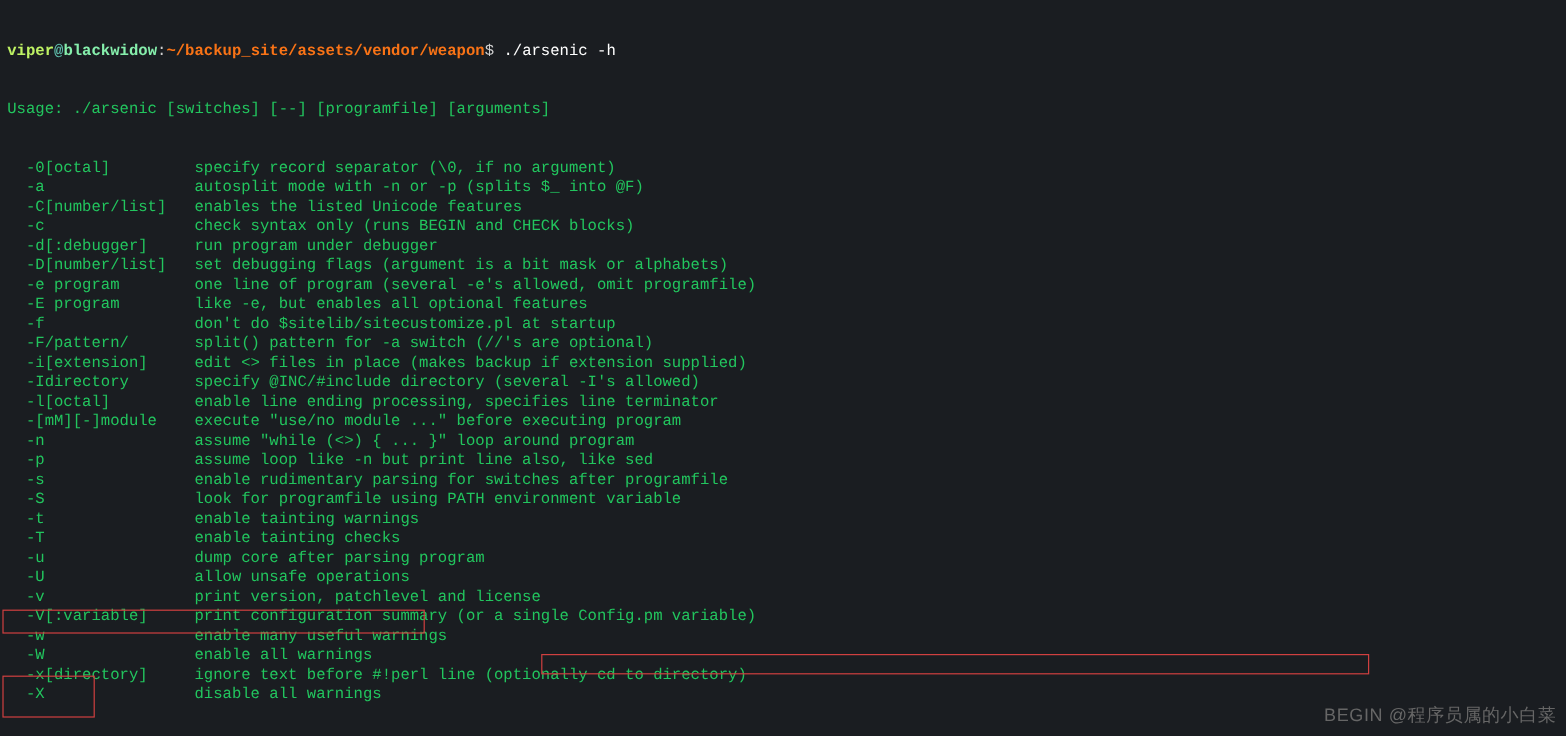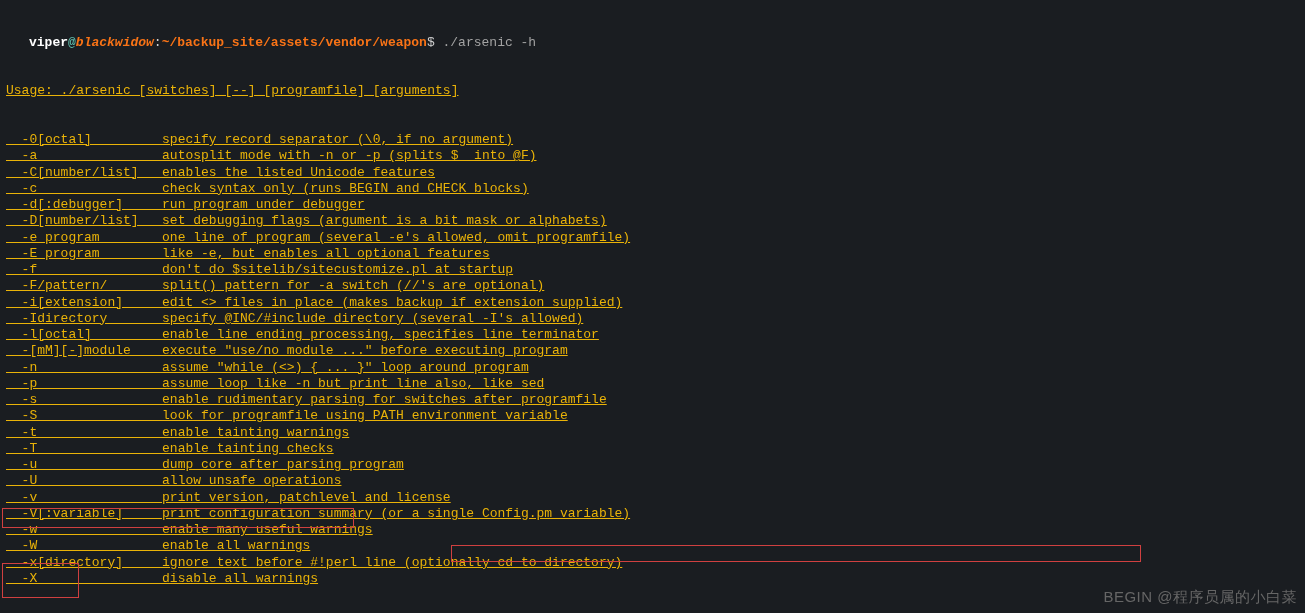--- a/index.html
+++ b/index.html
@@ -28,9 +28,8 @@
       padding: 0 6px;
     }
     .user {
-      color: #ffffff;
+      color: #bef264;
       font-weight: bold;
-      margin-left: 23px;
     }
     .host {
       color: #f97316;

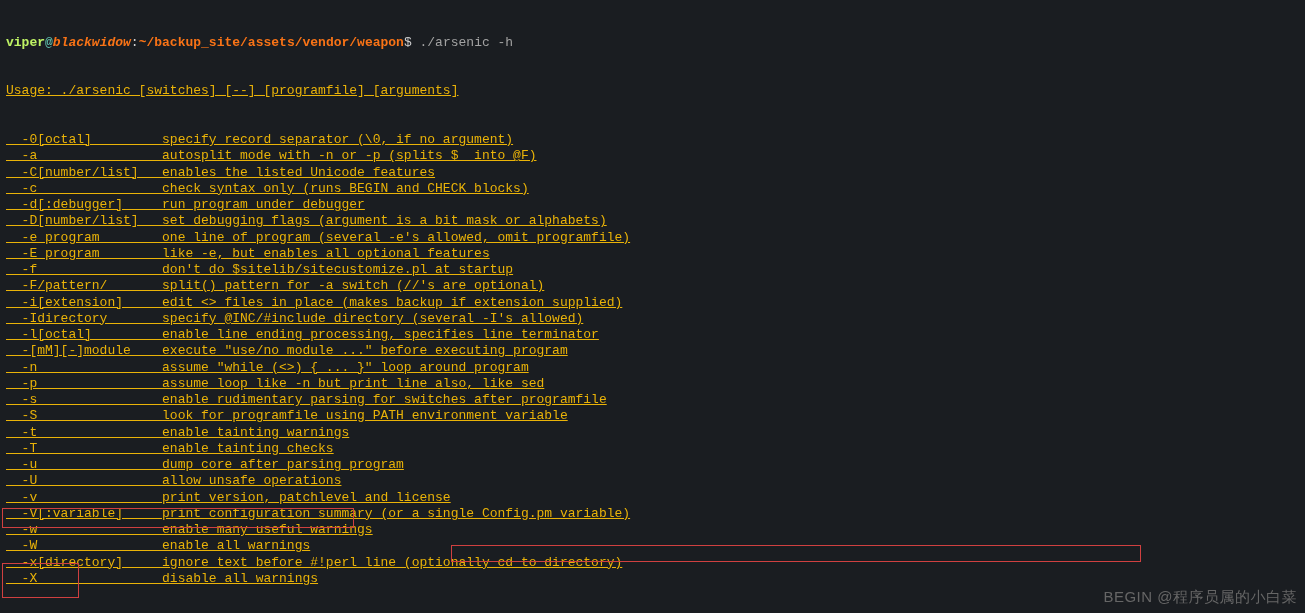--- a/index.html
+++ b/index.html
@@ -32,9 +32,8 @@
       font-weight: bold;
     }
     .host {
-      color: #f97316;
+      color: #86efac;
       font-weight: bold;
-      font-style: italic;
     }
     .at {
       color: #5ebdab;

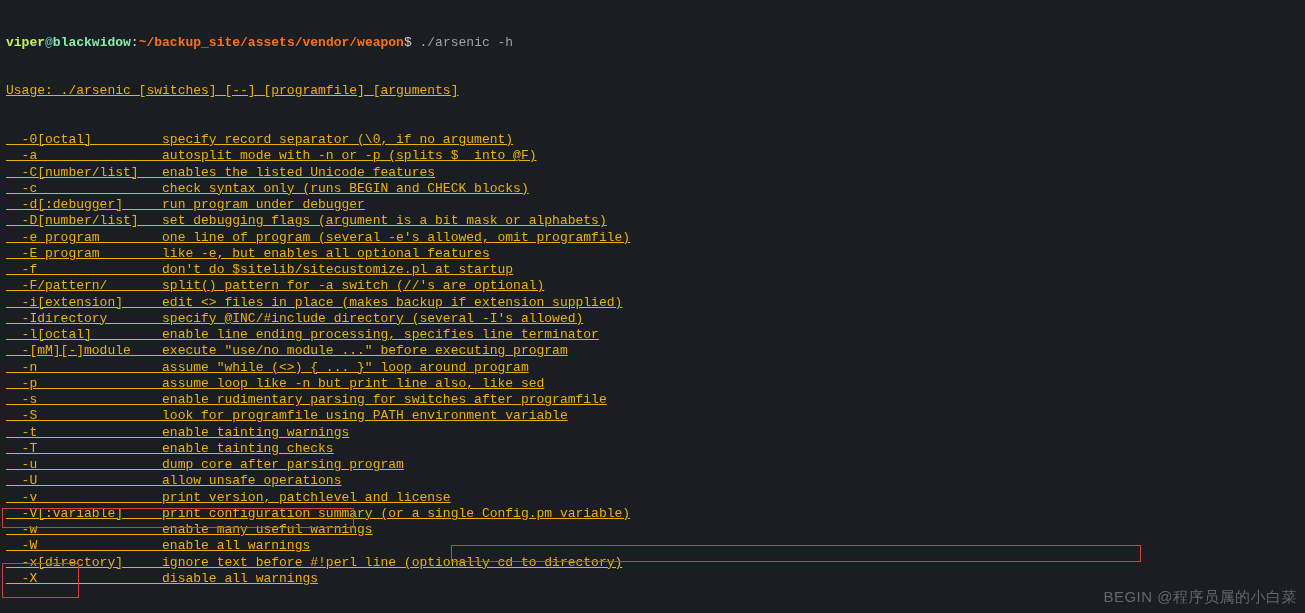--- a/index.html
+++ b/index.html
@@ -50,7 +50,7 @@
       color: #d0d0d0;
     }
     .cmd {
-      color: #a3a3a3;
+      color: #ffffff;
     }
     .help-line {
       color: #eab308;

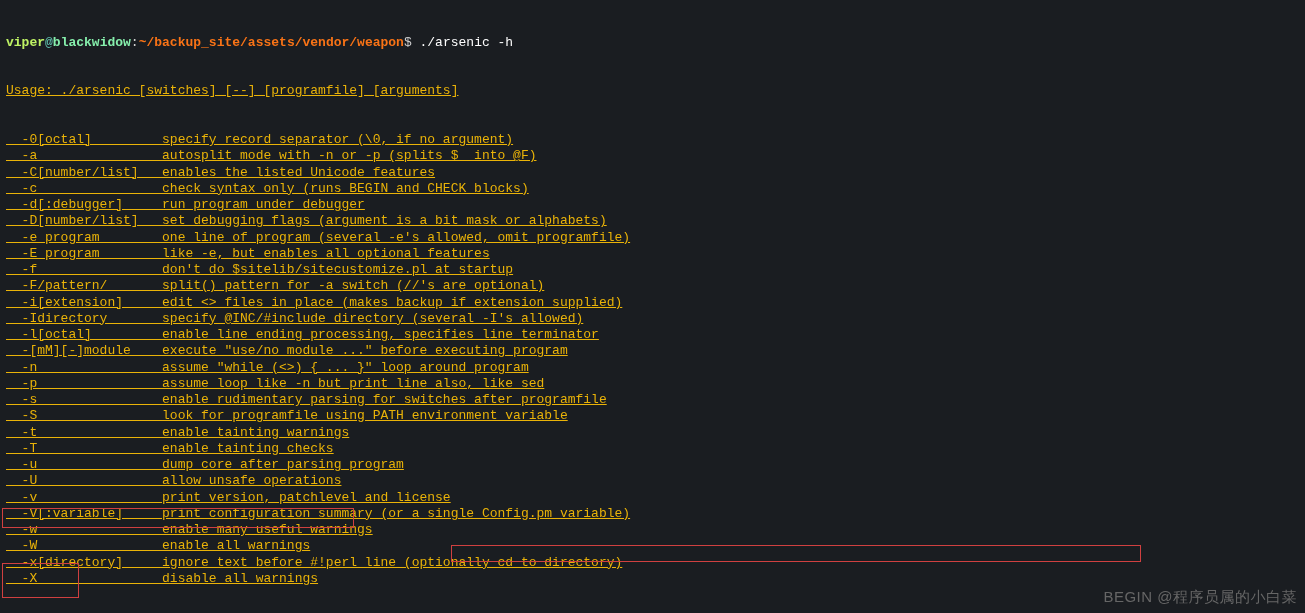--- a/index.html
+++ b/index.html
@@ -53,8 +53,7 @@
       color: #ffffff;
     }
     .help-line {
-      color: #eab308;
-      text-decoration: underline;
+      color: #22c55e;
     }
     .red-box-1 {
       position: absolute;

